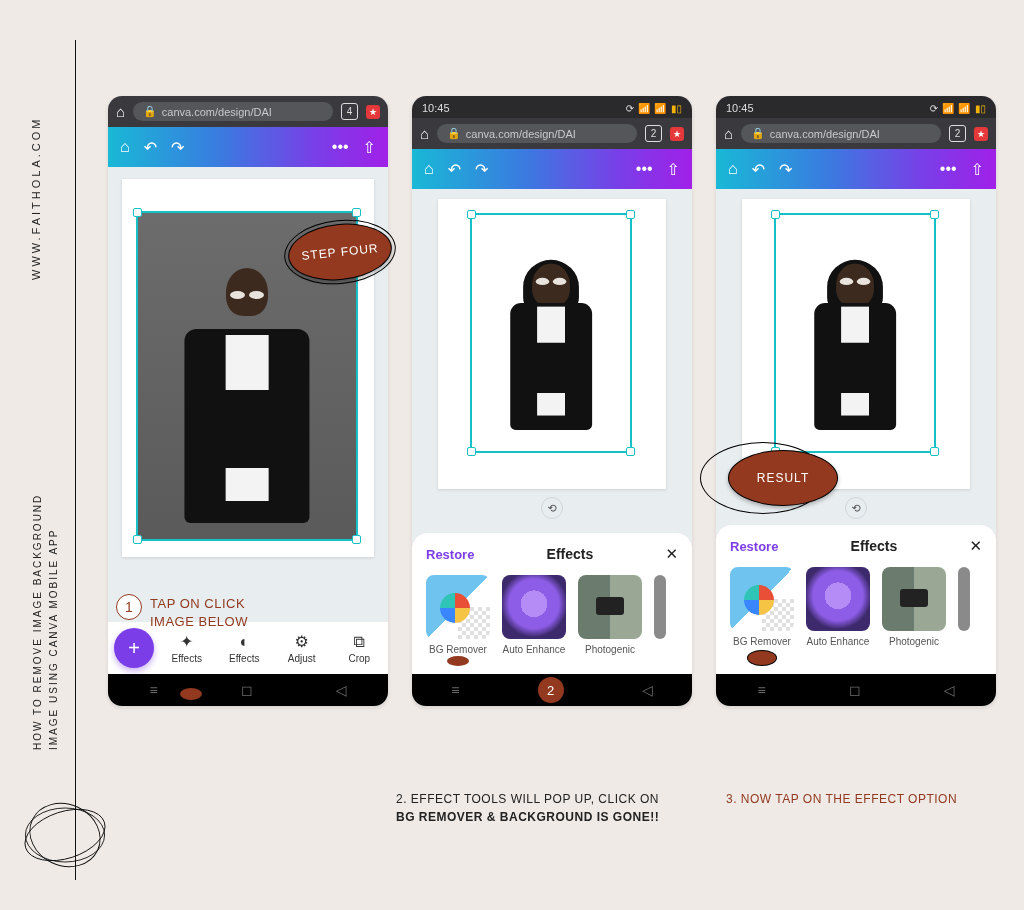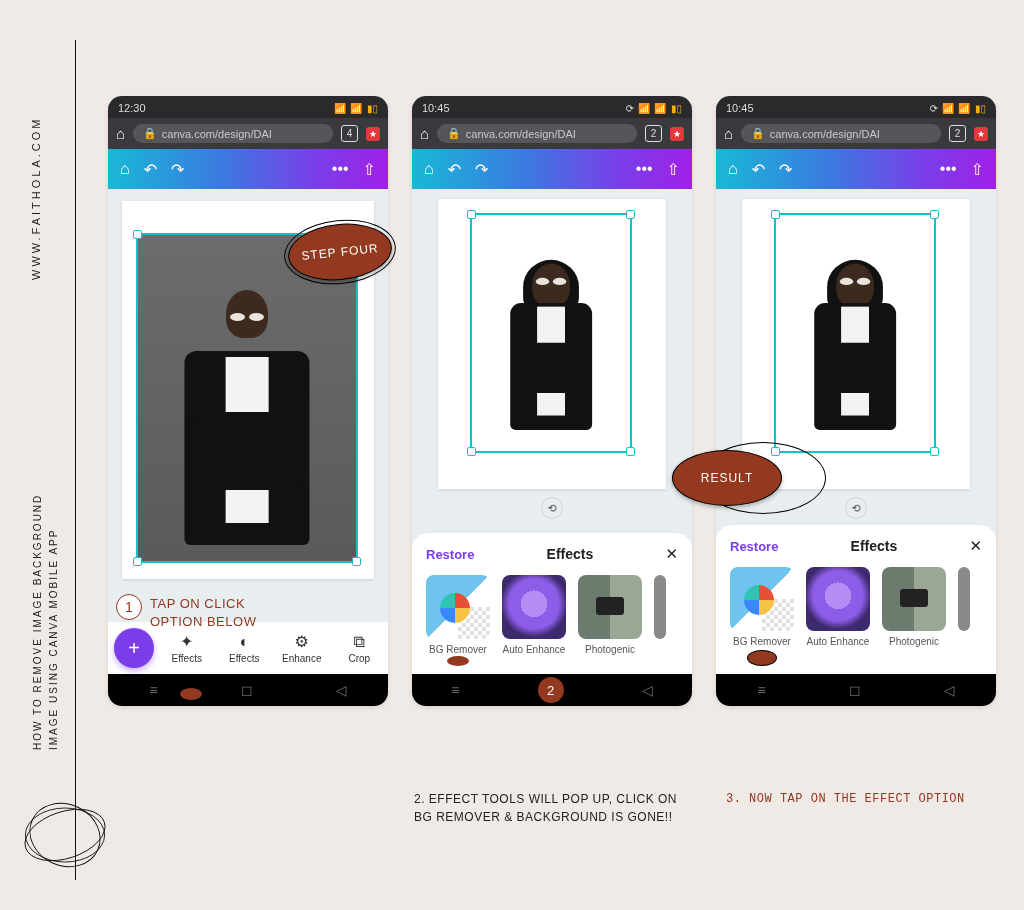--- a/index.html
+++ b/index.html
@@ -229,10 +229,6 @@
 <div class="phones">
 
   <div class="phone phone-1">
-    <div class="statusbar">
-      <span>12:30</span>
-      <span class="icons"><span>📶</span><span>📶</span><span style="color:#f4b400">▮▯</span></span>
-    </div>
     <div class="browser">
       <span class="home">⌂</span>
       <div class="addr">

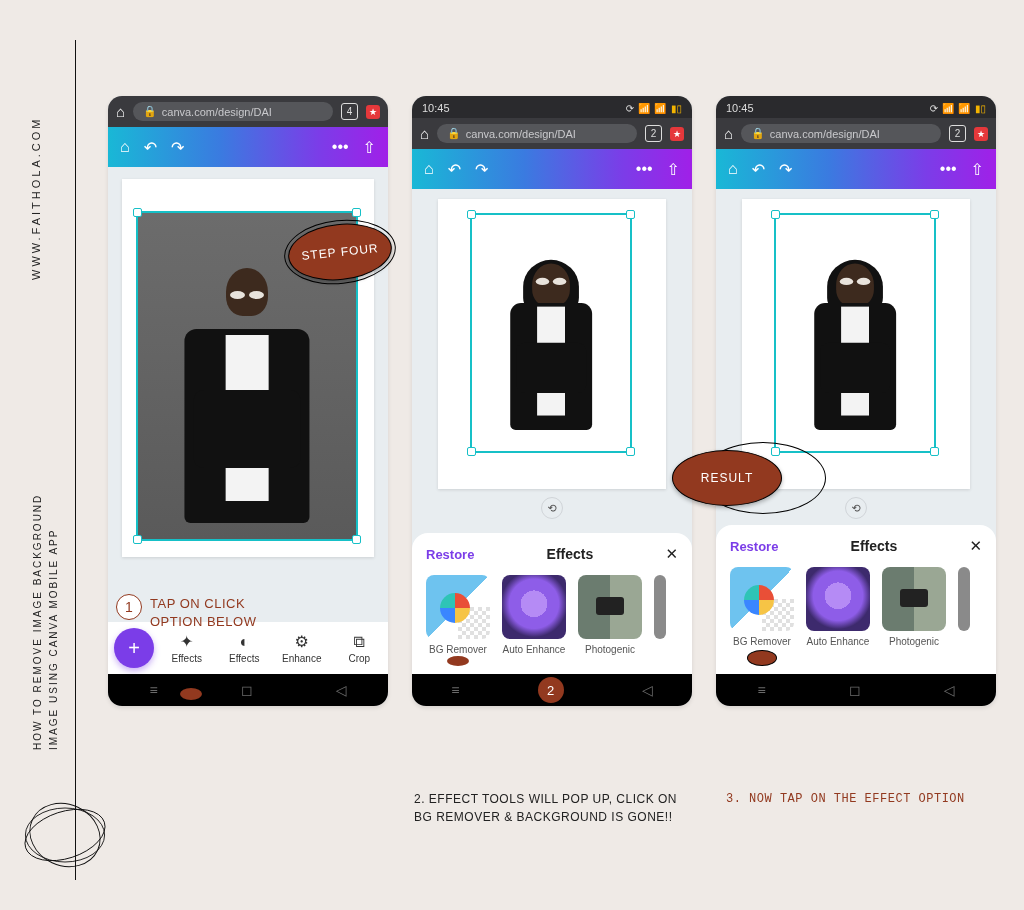--- a/index.html
+++ b/index.html
@@ -190,7 +190,7 @@
   }
   .callout-step4 { left:288px;top:224px;width:104px;height:56px;border-radius:50%/50%; transform:rotate(-6deg);}
   .callout-step4-ring { position:absolute;left:284px;top:220px;width:112px;height:64px;border:1px solid #000;border-radius:50%/50%;transform:rotate(-6deg);}
-  .callout-result { left:672px;top:450px;width:110px;height:56px;border-radius:50%/50%;}
+  .callout-result { left:728px;top:450px;width:110px;height:56px;border-radius:50%/50%;}
   .callout-result-ring { position:absolute;left:700px;top:442px;width:126px;height:72px;border:1px solid #000;border-radius:50%/50%;}
   .circle-1 {
     position:absolute;left:116px;top:594px;width:26px;height:26px;border:1px solid #92391f;border-radius:50%;

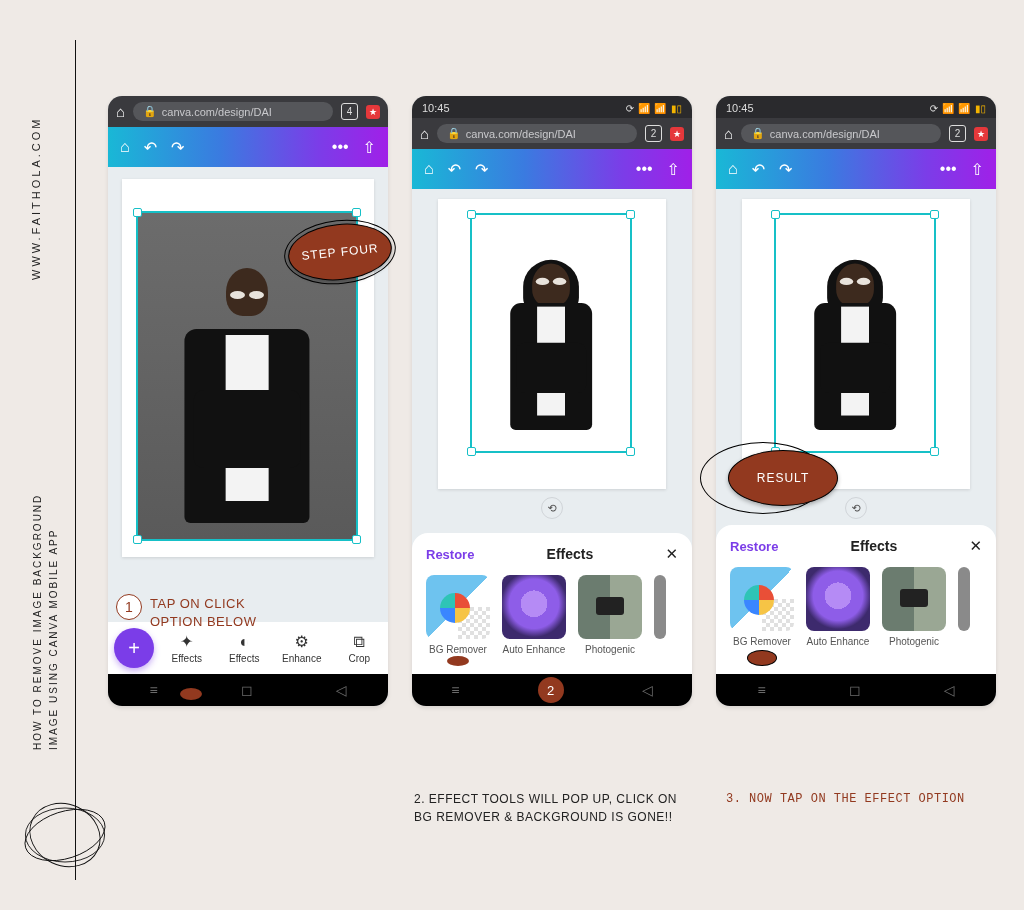--- a/index.html
+++ b/index.html
@@ -477,7 +477,7 @@
 <div class="circle-1">1</div>
 <div class="tap-text">
   <span>TAP ON CLICK</span><br>
-  <span>OPTION BELOW</span>
+  <span>IMAGE BELOW</span>
 </div>
 <div class="dot-under-effects"></div>
 

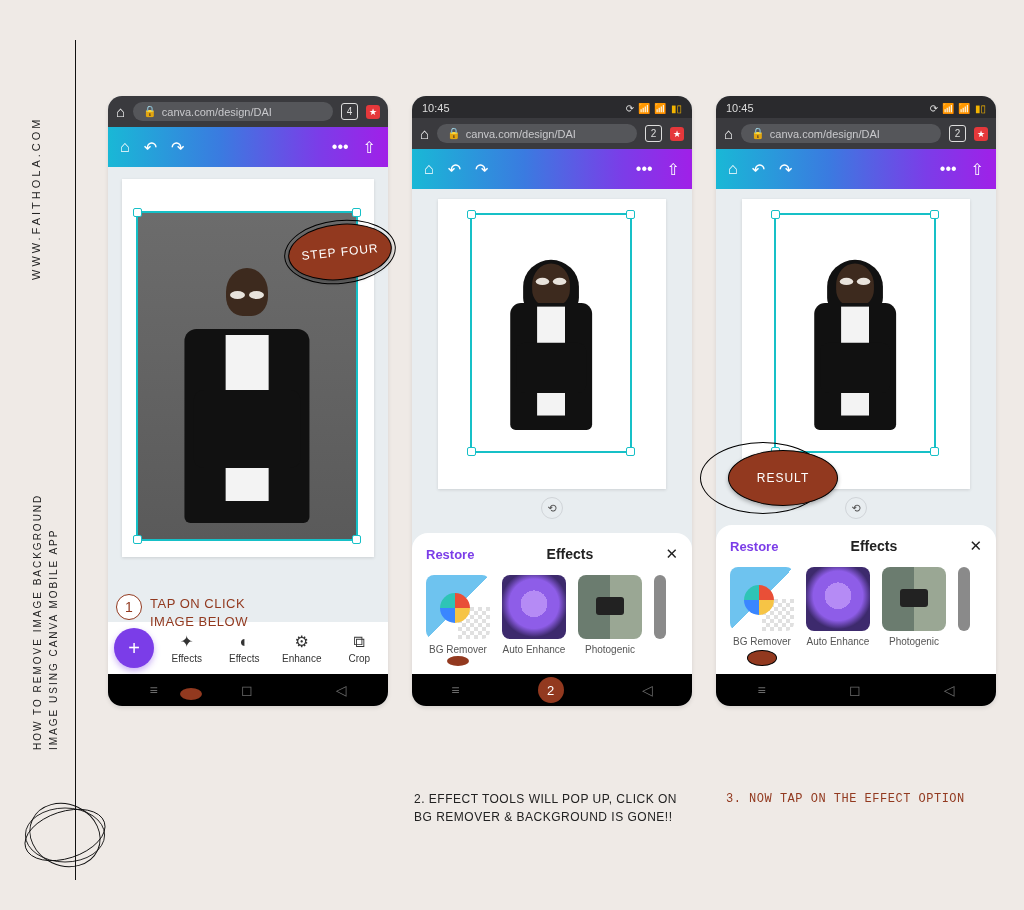--- a/index.html
+++ b/index.html
@@ -286,7 +286,7 @@
       </div>
       <div class="titem">
         <span class="ticon">⚙</span>
-        <span>Enhance</span>
+        <span>Adjust</span>
       </div>
       <div class="titem">
         <span class="ticon">⧉</span>

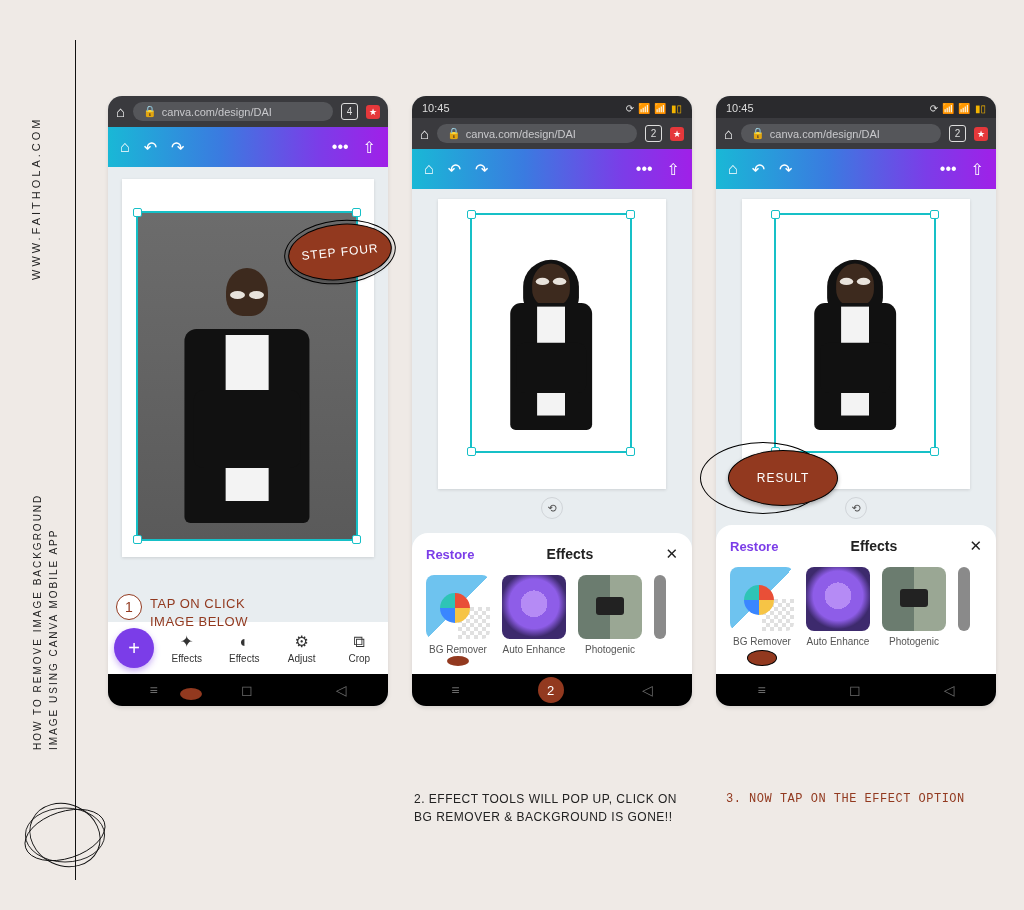--- a/index.html
+++ b/index.html
@@ -207,7 +207,7 @@
   .caption {
     position:absolute;font-size:12px;letter-spacing:.5px;line-height:1.5;
   }
-  .caption-2 { left:414px;top:790px;width:290px;color:#222;}
+  .caption-2 { left:396px;top:790px;width:290px;color:#222;}
   .caption-2 b { font-weight:400;}
   .caption-3 { left:726px;top:790px;width:280px;color:#92391f;font-family:Liberation Mono, monospace;}
 </style>

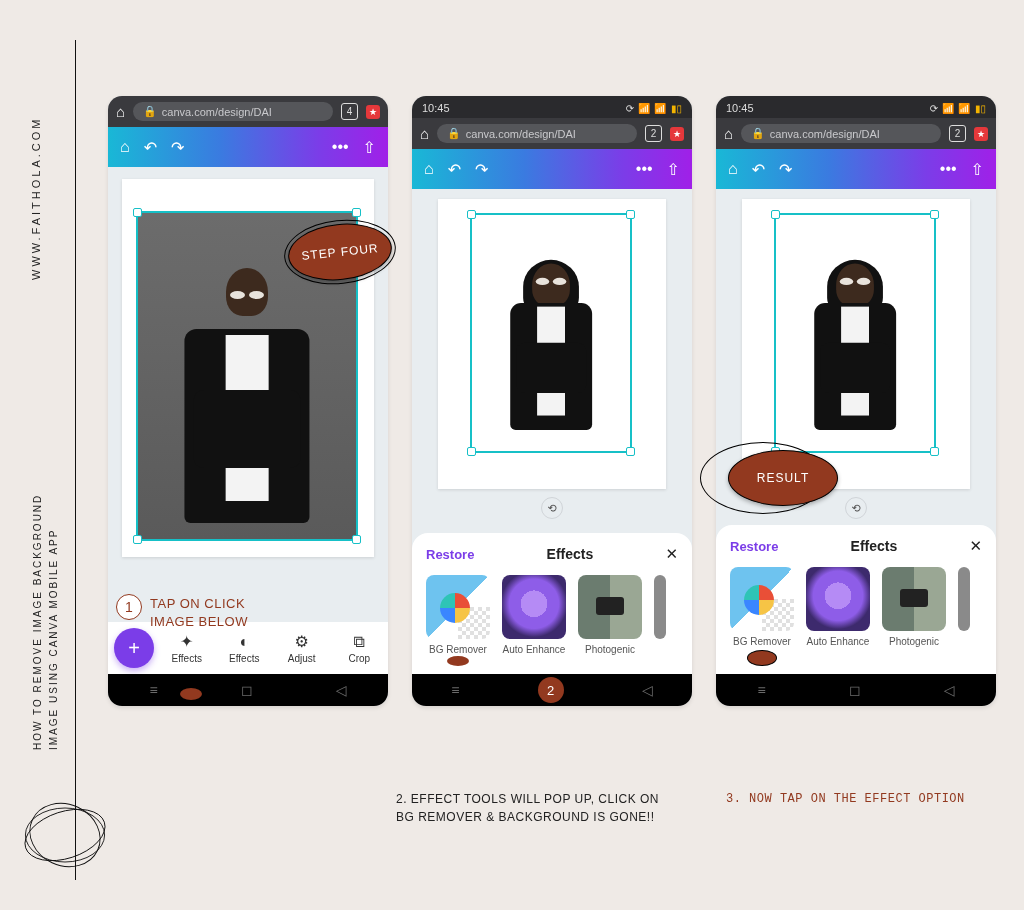--- a/index.html
+++ b/index.html
@@ -209,7 +209,7 @@
   }
   .caption-2 { left:396px;top:790px;width:290px;color:#222;}
   .caption-2 b { font-weight:400;}
-  .caption-3 { left:726px;top:790px;width:280px;color:#92391f;font-family:Liberation Mono, monospace;}
+  .caption-3 { left:726px;top:790px;width:280px;color:#92391f;}
 </style>
 </head>
 <body>

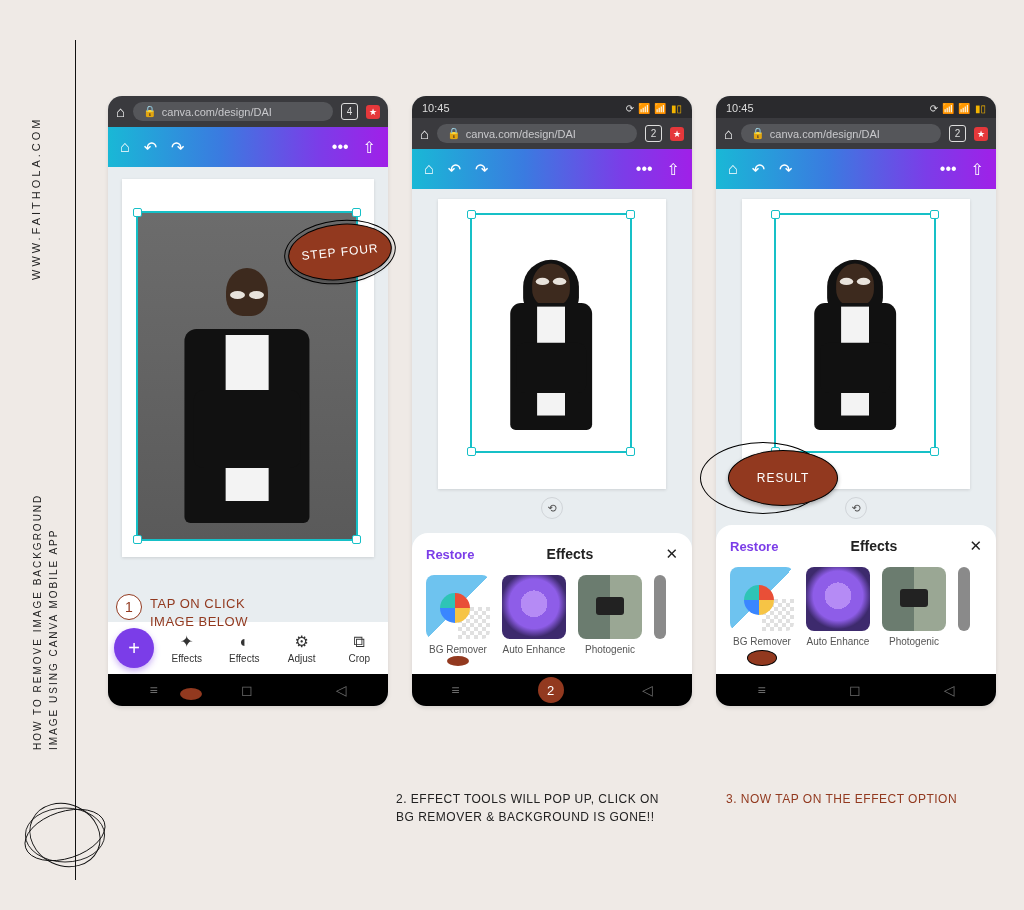--- a/index.html
+++ b/index.html
@@ -208,7 +208,7 @@
     position:absolute;font-size:12px;letter-spacing:.5px;line-height:1.5;
   }
   .caption-2 { left:396px;top:790px;width:290px;color:#222;}
-  .caption-2 b { font-weight:400;}
+  .caption-2 b { font-weight:700;}
   .caption-3 { left:726px;top:790px;width:280px;color:#92391f;}
 </style>
 </head>

